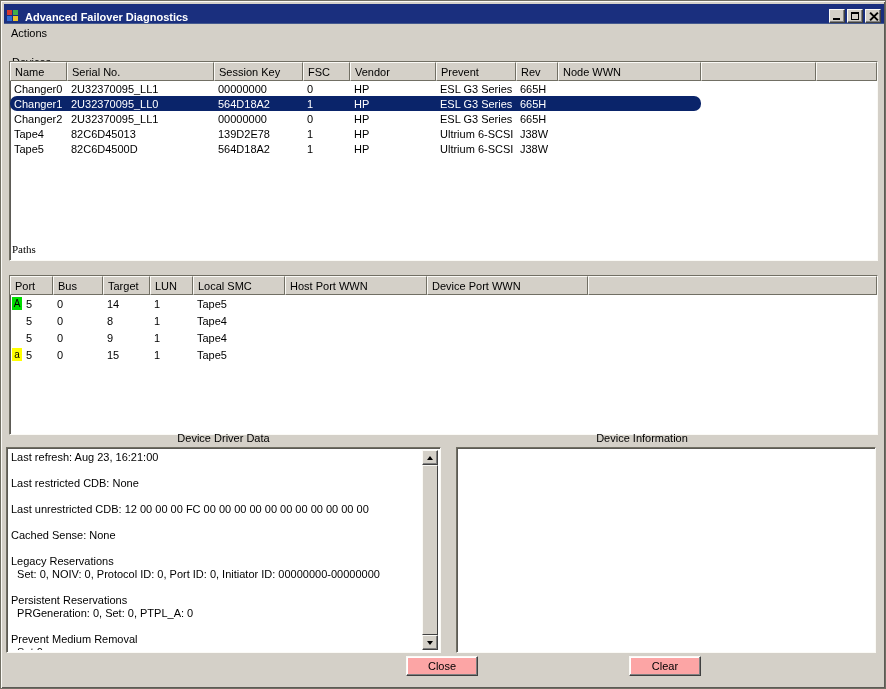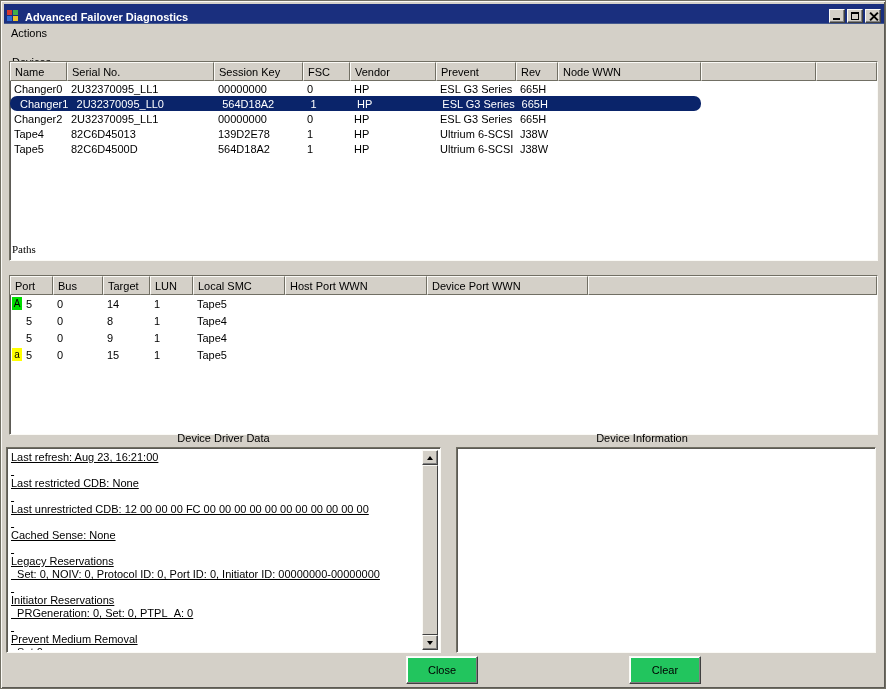--- a/index.html
+++ b/index.html
@@ -66,7 +66,7 @@
   .trow { display:flex; height:15px; align-items:center;border-radius:7px; }
   #paths-body .trow { height:17px; }
   .tcell { padding-left:4px; overflow:hidden; white-space:nowrap; }
-  .trow.selected { background:var(--sel,#0a246a); color:#fff; width:691px;padding-left:6px; }
+  .trow.selected { background:var(--sel,#0a246a); color:#fff; width:691px; }
   
   .dc0{width:57px}.dc1{width:147px}.dc2{width:89px}.dc3{width:47px}.dc4{width:86px}
   .dc5{width:80px}.dc6{width:42px}.dc7{width:143px}.dcx{width:115px}.dcfill{flex:1}

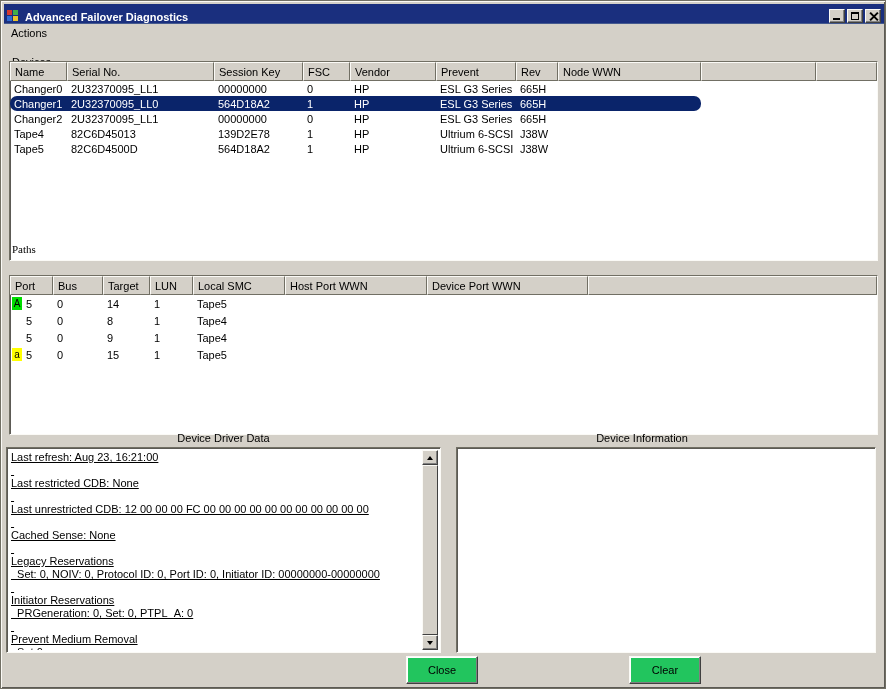--- a/index.html
+++ b/index.html
@@ -90,7 +90,7 @@
   #devinfo-panel { left:455px; width:420px; }
   .panel-text { position:absolute; left:4px; top:3px; right:21px; bottom:2px;
     overflow:hidden; line-height:13px; }
-  .cline { white-space:pre; height:13px;text-decoration:underline; }
+  .cline { white-space:pre; height:13px; }
   
   .scrollbar { position:absolute; top:2px; right:2px; bottom:2px; width:16px; background:#d4d0c8; }
   .sb-btn {

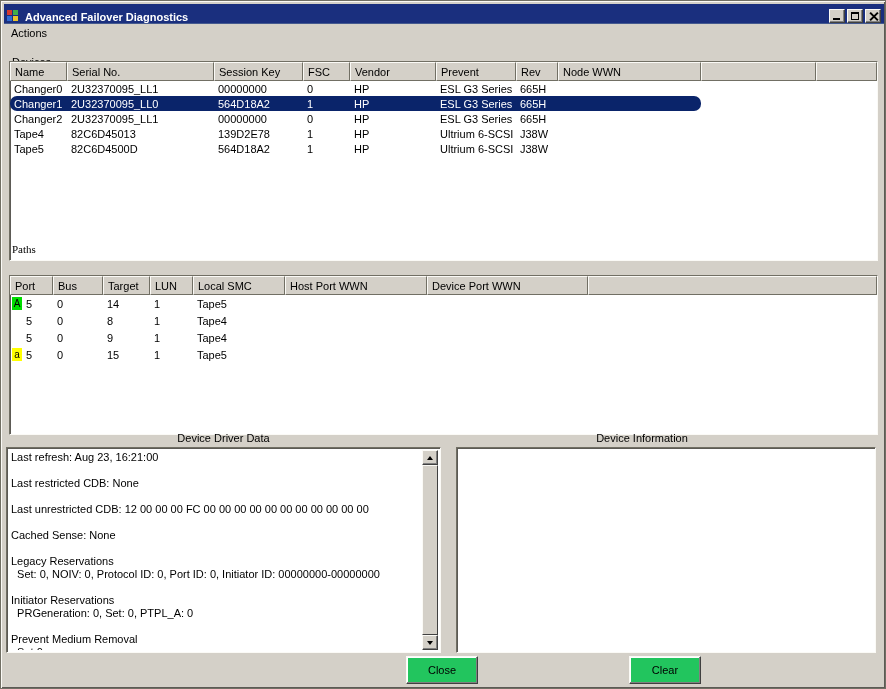--- a/index.html
+++ b/index.html
@@ -295,7 +295,7 @@
         <div class="cline">Legacy Reservations</div>
         <div class="cline">  Set: 0, NOIV: 0, Protocol ID: 0, Port ID: 0, Initiator ID: 00000000-00000000</div>
         <div class="cline">&nbsp;</div>
-        <div class="cline">Initiator Reservations</div>
+        <div class="cline">Persistent Reservations</div>
         <div class="cline">  PRGeneration: 0, Set: 0, PTPL_A: 0</div>
         <div class="cline">&nbsp;</div>
         <div class="cline">Prevent Medium Removal</div>

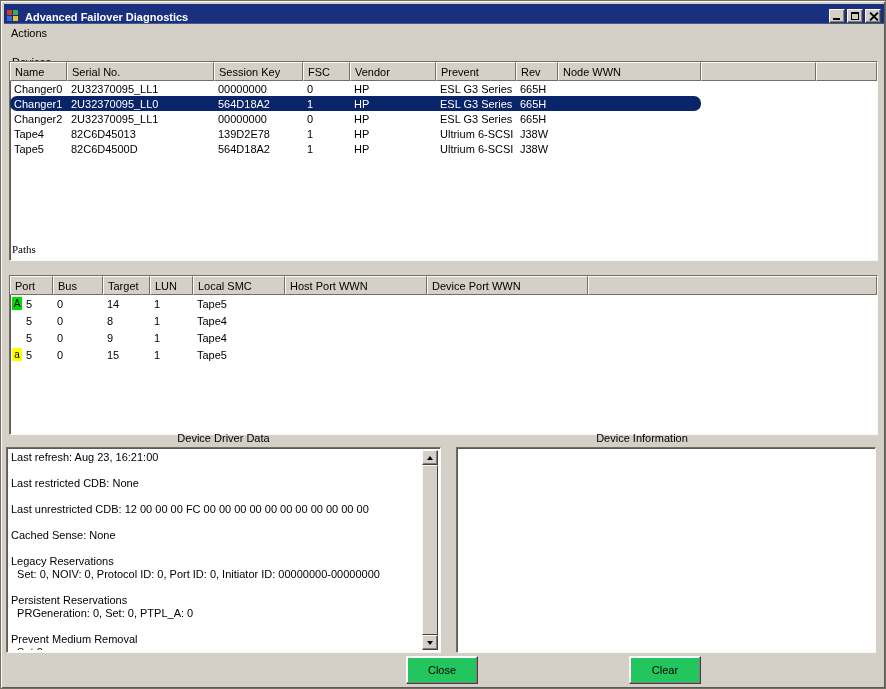--- a/index.html
+++ b/index.html
@@ -110,7 +110,7 @@
     border-right:1px solid #404040; border-bottom:1px solid #404040; }
   
   .btn {
-    position:absolute; width:72px; height:28px; background:#22c55e;
+    position:absolute; width:72px; height:20px; background:#fca5a5;
     font-family:inherit; font-size:11px; color:#000; padding:0;
     border-top:1px solid #fbfaf6; border-left:1px solid #fbfaf6;
     border-right:1px solid #404040; border-bottom:1px solid #404040;

